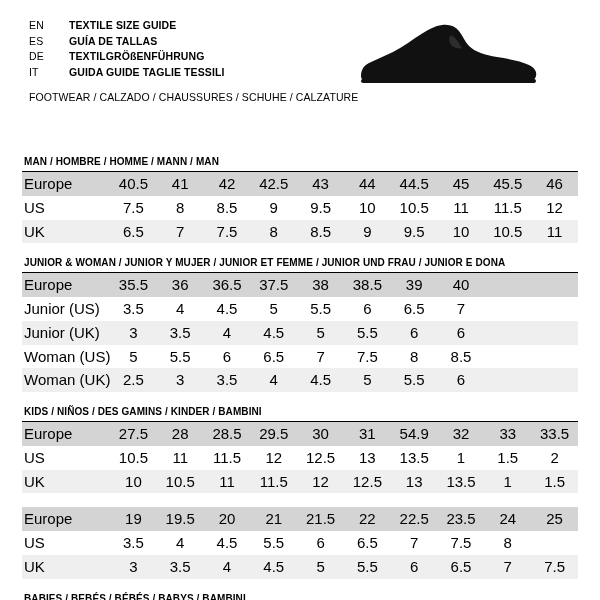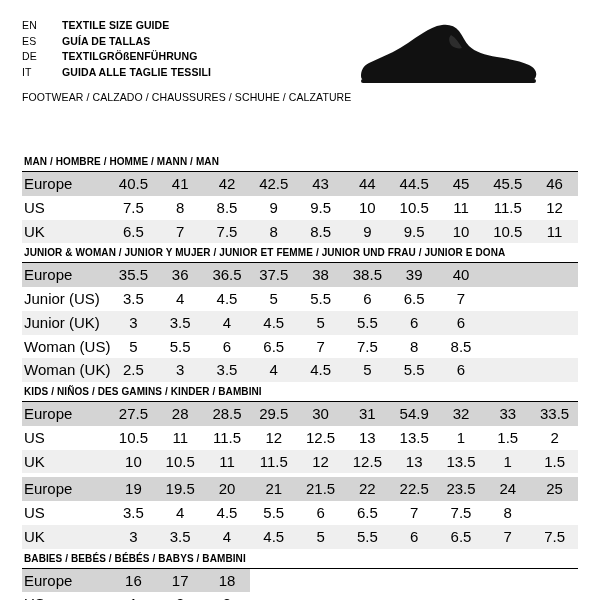--- a/index.html
+++ b/index.html
@@ -28,6 +28,7 @@
     padding: 18px 22px 0 22px;
     height: 130px;
     box-sizing: border-box;
+    margin-left: 7px;
   }
   .lang-table {
     border-collapse: collapse;

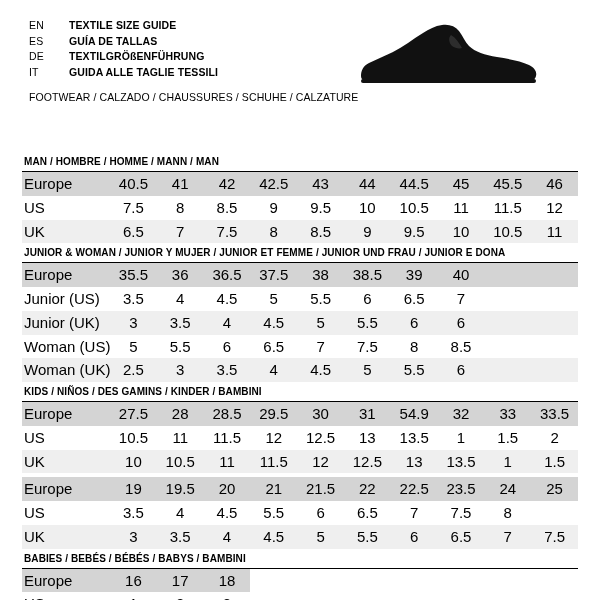--- a/index.html
+++ b/index.html
@@ -128,7 +128,7 @@
         </tr>
         <tr>
           <td class="lang-code">IT</td>
-          <td class="lang-title">GUIDA ALLE TAGLIE TESSILI</td>
+          <td class="lang-title">GUIDA GUIDE TAGLIE TESSILI</td>
         </tr>
       </tbody>
     </table>

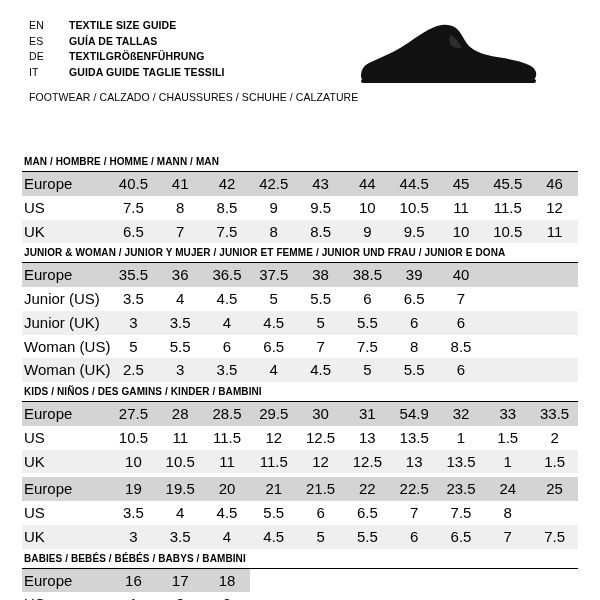--- a/index.html
+++ b/index.html
@@ -69,7 +69,7 @@
   .sections {
     padding: 26px 22px 0 22px;
   }
-  .section { margin-bottom: 4px; }
+  .section { margin-bottom: 14px; }
   .section-title {
     font-size: 10px;
     font-weight: bold;

